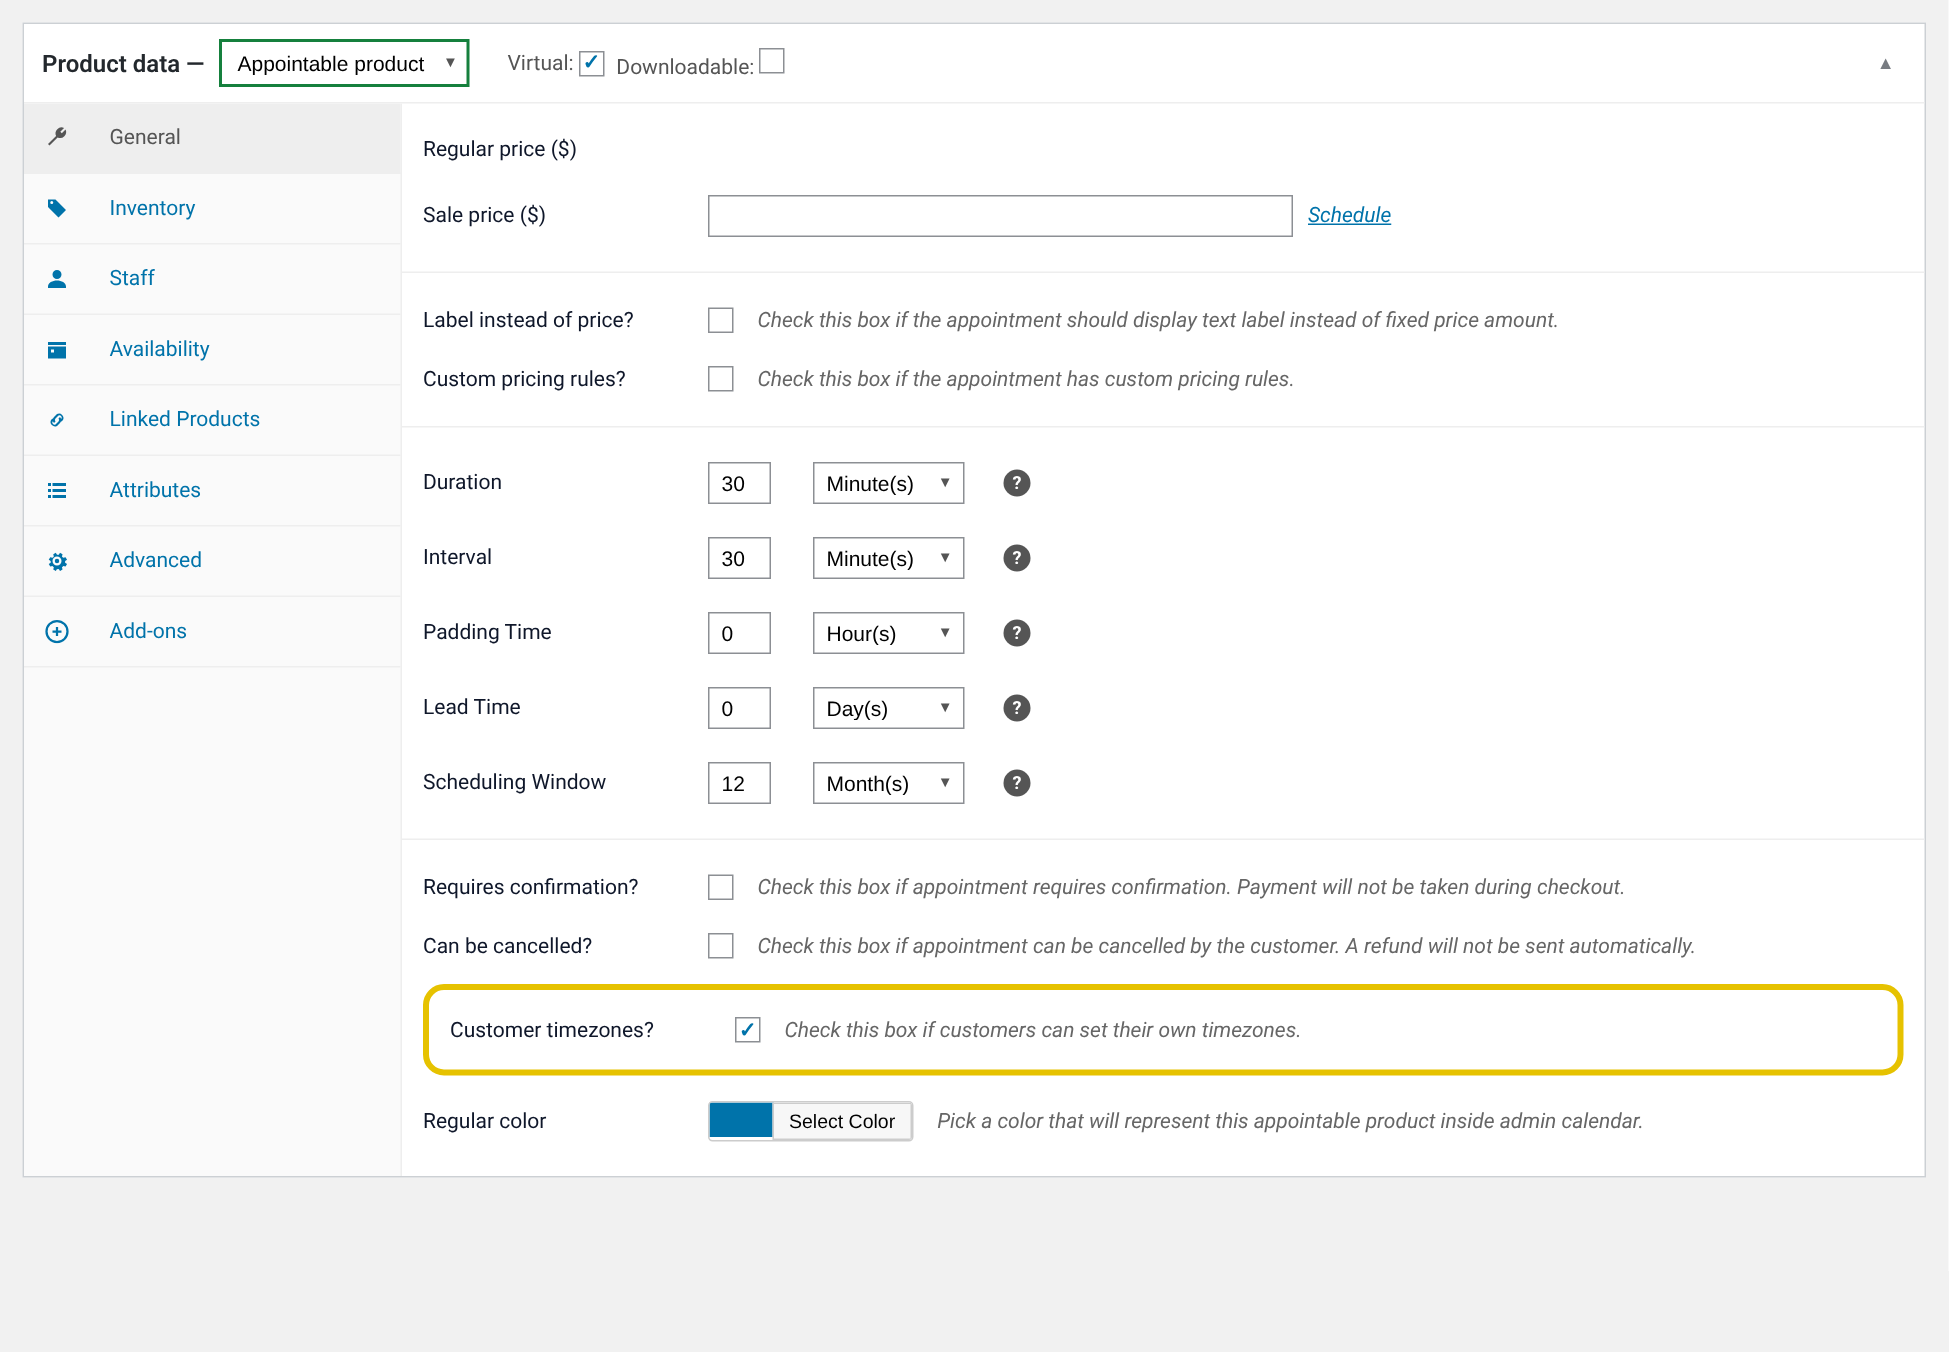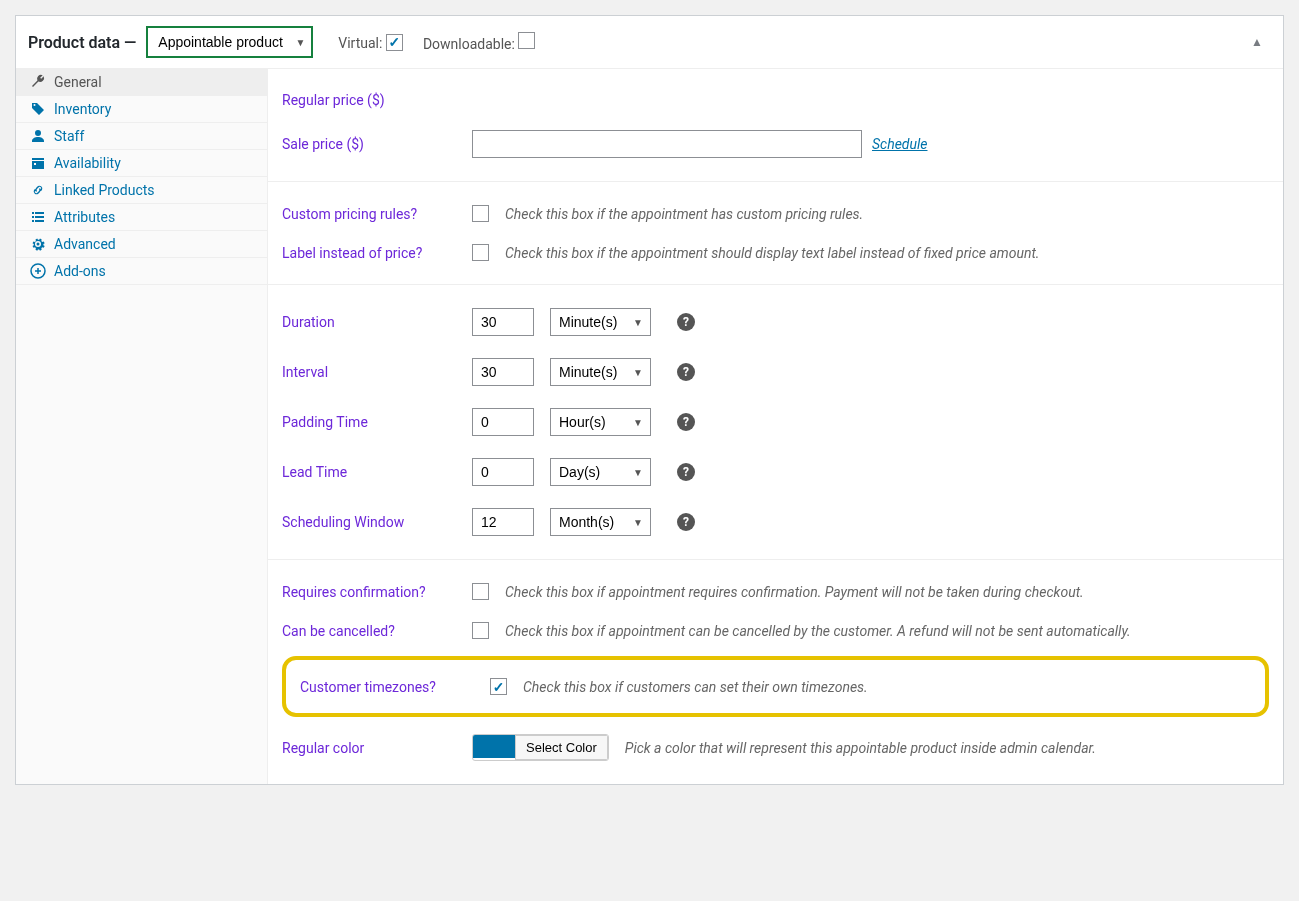--- a/index.html
+++ b/index.html
@@ -11,7 +11,7 @@
 .panel-header select { border: 2px solid #15803d; padding: 6px 28px 6px 10px; font-size: 14px; appearance: none; background: #fff; position: relative; }
 .select-wrap { position: relative; display: inline-block; }
 .select-wrap::after { content: "▼"; position: absolute; right: 8px; top: 50%; transform: translateY(-50%); font-size: 10px; color: #555; pointer-events: none; }
-.header-options { display: flex; align-items: center; gap: 20px; margin-left: 15px; }
+.header-options { display: flex; align-items: center; gap: 8px; margin-left: 15px; }
 .header-checkbox-label { font-size: 14px; color: #555; }
 .panel-toggle { color: #787c82; font-size: 12px; cursor: pointer; padding: 4px 8px; }
 .panel-body { display: flex; border-top: 1px solid #eee; }

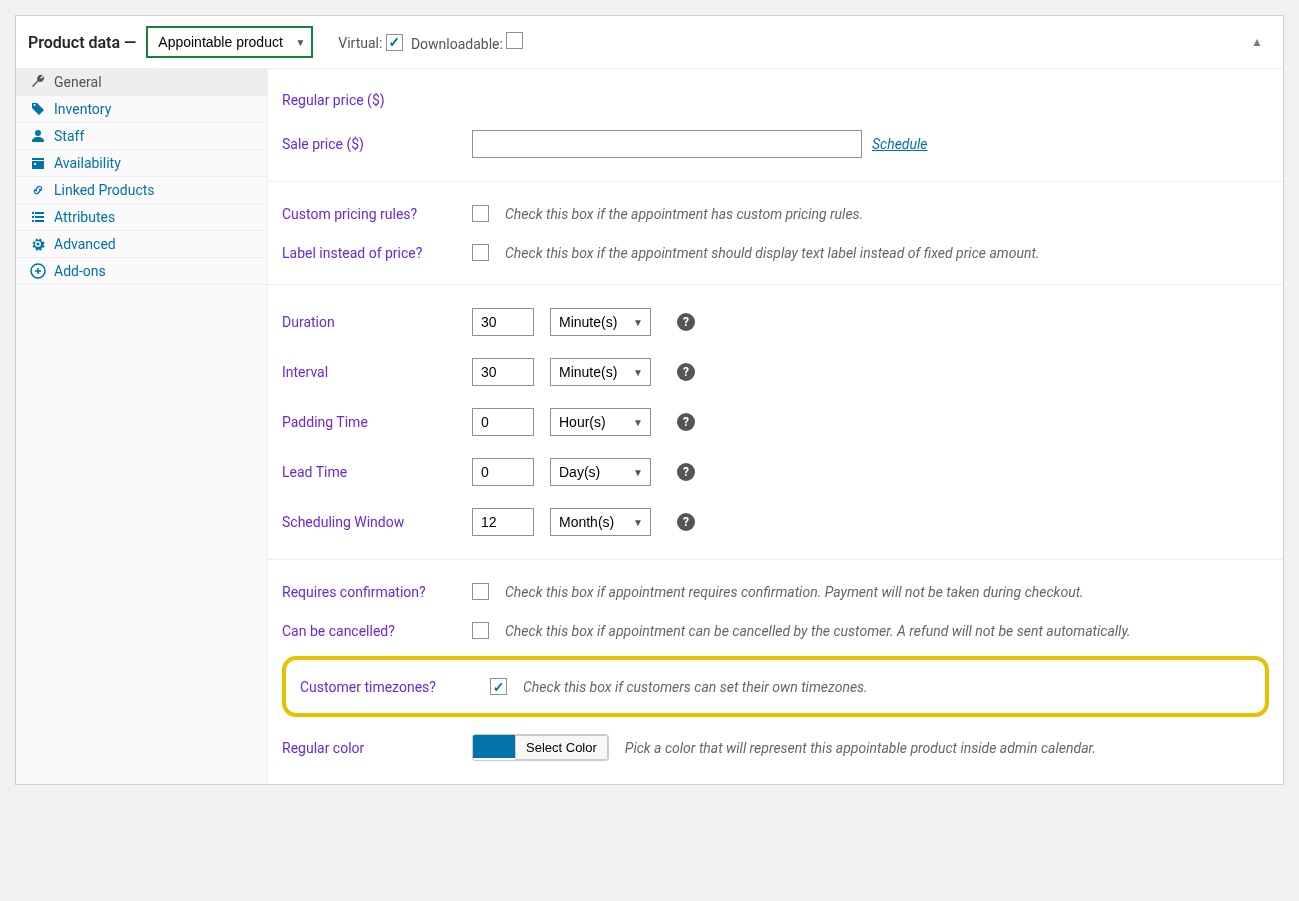--- a/index.html
+++ b/index.html
@@ -16,7 +16,7 @@
 .panel-toggle { color: #787c82; font-size: 12px; cursor: pointer; padding: 4px 8px; }
 .panel-body { display: flex; border-top: 1px solid #eee; }
 .sidebar { width: 252px; background: #fafafa; border-right: 1px solid #eee; }
-.sidebar-item { display: flex; align-items: center; gap: 8px; padding: 5px 14px; border-bottom: 1px solid #eee; cursor: pointer; font-size: 14px; }
+.sidebar-item { display: flex; align-items: center; gap: 27px; padding: 15px 14px; border-bottom: 1px solid #eee; cursor: pointer; font-size: 14px; }
 .sidebar-item.active { background: #eee; color: #555; }
 .sidebar-item:not(.active) { color: #0073aa; }
 .sidebar-item .icon { width: 16px; height: 16px; flex-shrink: 0; }

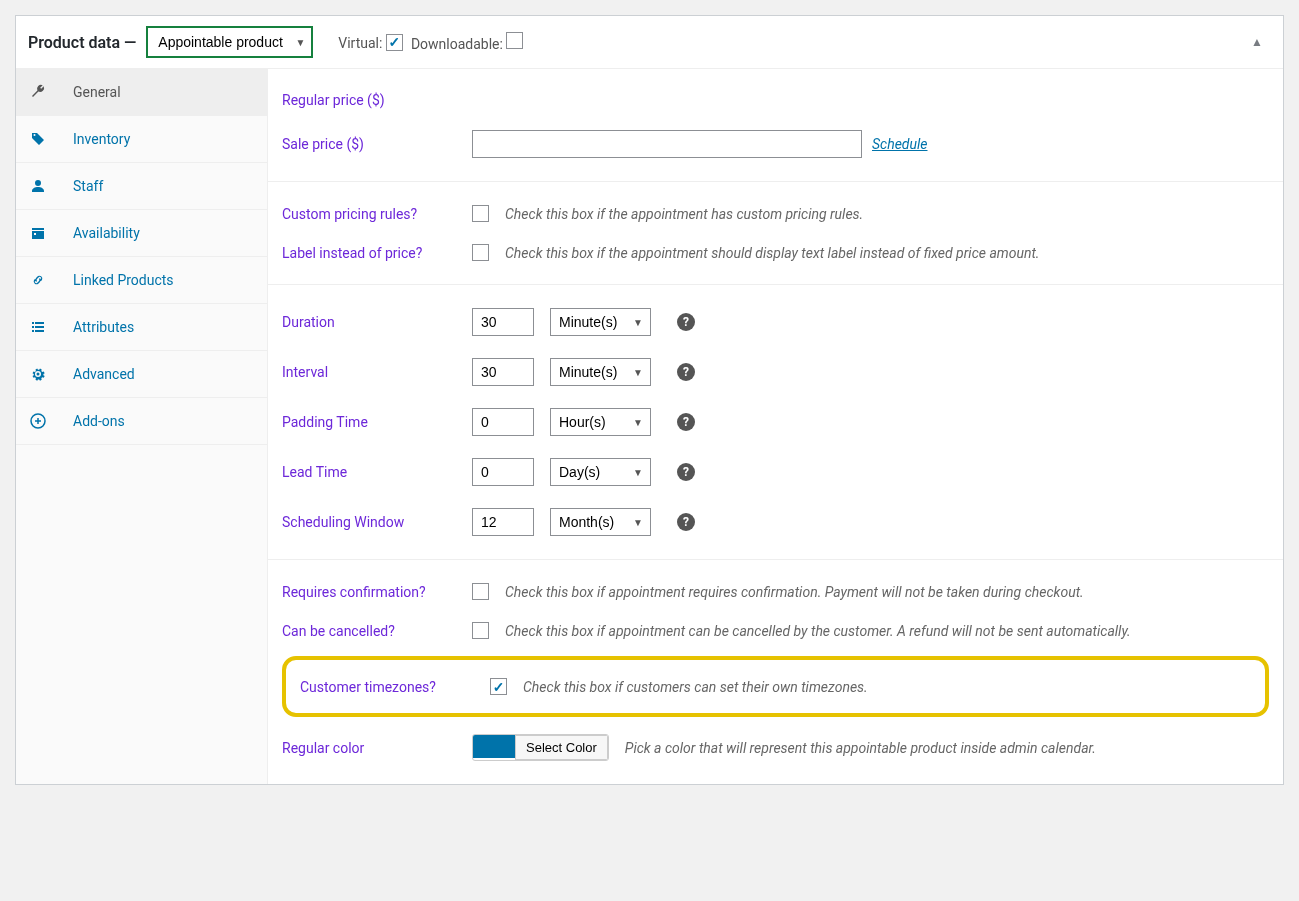--- a/index.html
+++ b/index.html
@@ -24,7 +24,7 @@
 .section { border-bottom: 1px solid #eee; padding: 12px 14px; }
 .section:last-child { border-bottom: none; }
 .form-row { display: flex; align-items: center; padding: 11px 0; gap: 10px; }
-.form-row .label { width: 180px; flex-shrink: 0; color: #6d28d9; font-size: 14px; }
+.form-row .label { width: 180px; flex-shrink: 0; color: #0f172a; font-size: 14px; }
 .form-row input[type="text"],
 .form-row input[type="number"] { border: 1px solid #8c8f94; padding: 5px 8px; font-size: 14px; background: #fff; }
 .input-wide { width: 390px; }

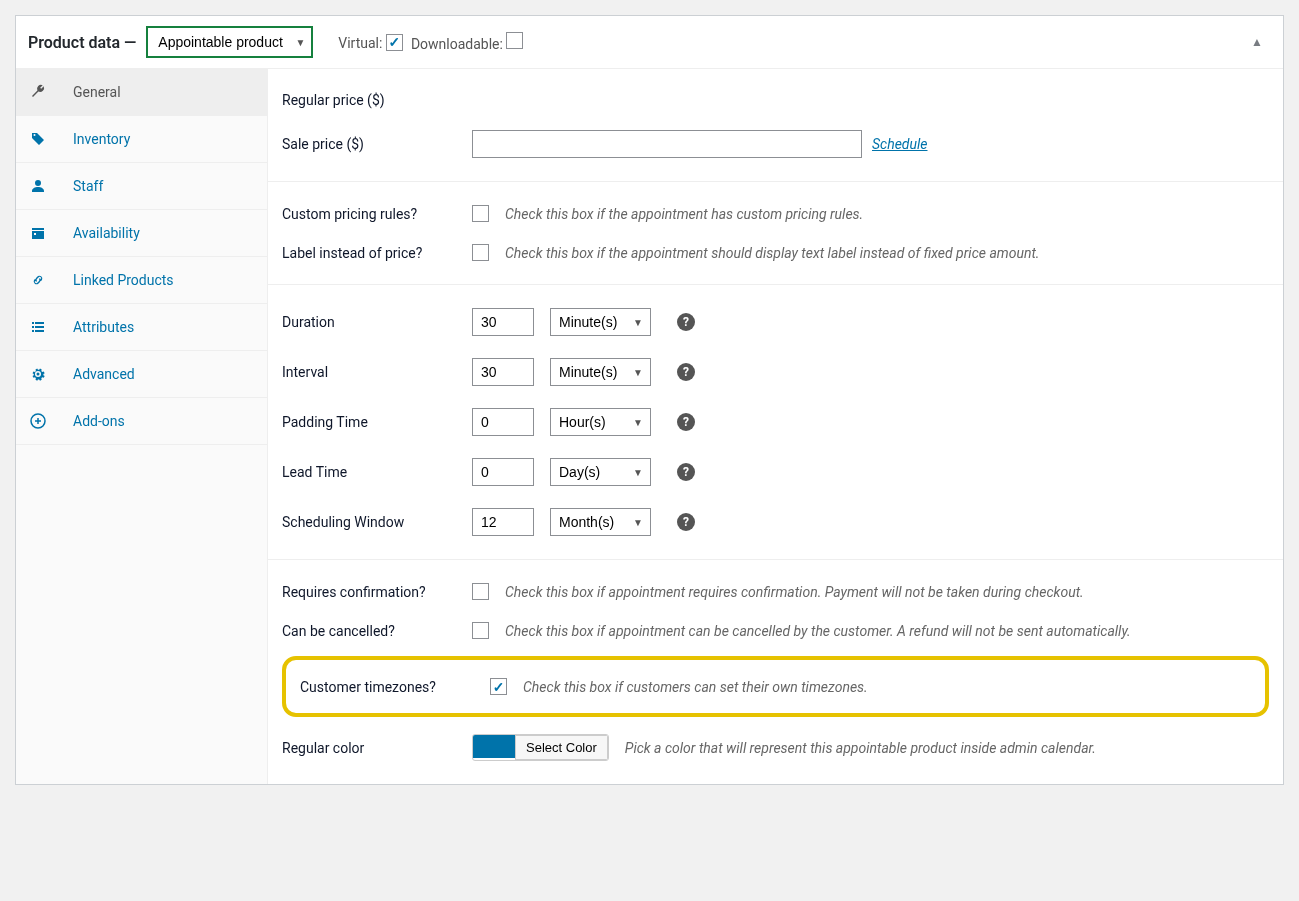--- a/index.html
+++ b/index.html
@@ -134,14 +134,14 @@
 
       <div class="section">
         <div class="form-row">
+          <span class="label">Label instead of price?</span>
+          <span class="checkbox"></span>
+          <span class="hint">Check this box if the appointment should display text label instead of fixed price amount.</span>
+        </div>
+        <div class="form-row">
           <span class="label">Custom pricing rules?</span>
           <span class="checkbox"></span>
           <span class="hint">Check this box if the appointment has custom pricing rules.</span>
-        </div>
-        <div class="form-row">
-          <span class="label">Label instead of price?</span>
-          <span class="checkbox"></span>
-          <span class="hint">Check this box if the appointment should display text label instead of fixed price amount.</span>
         </div>
       </div>
 

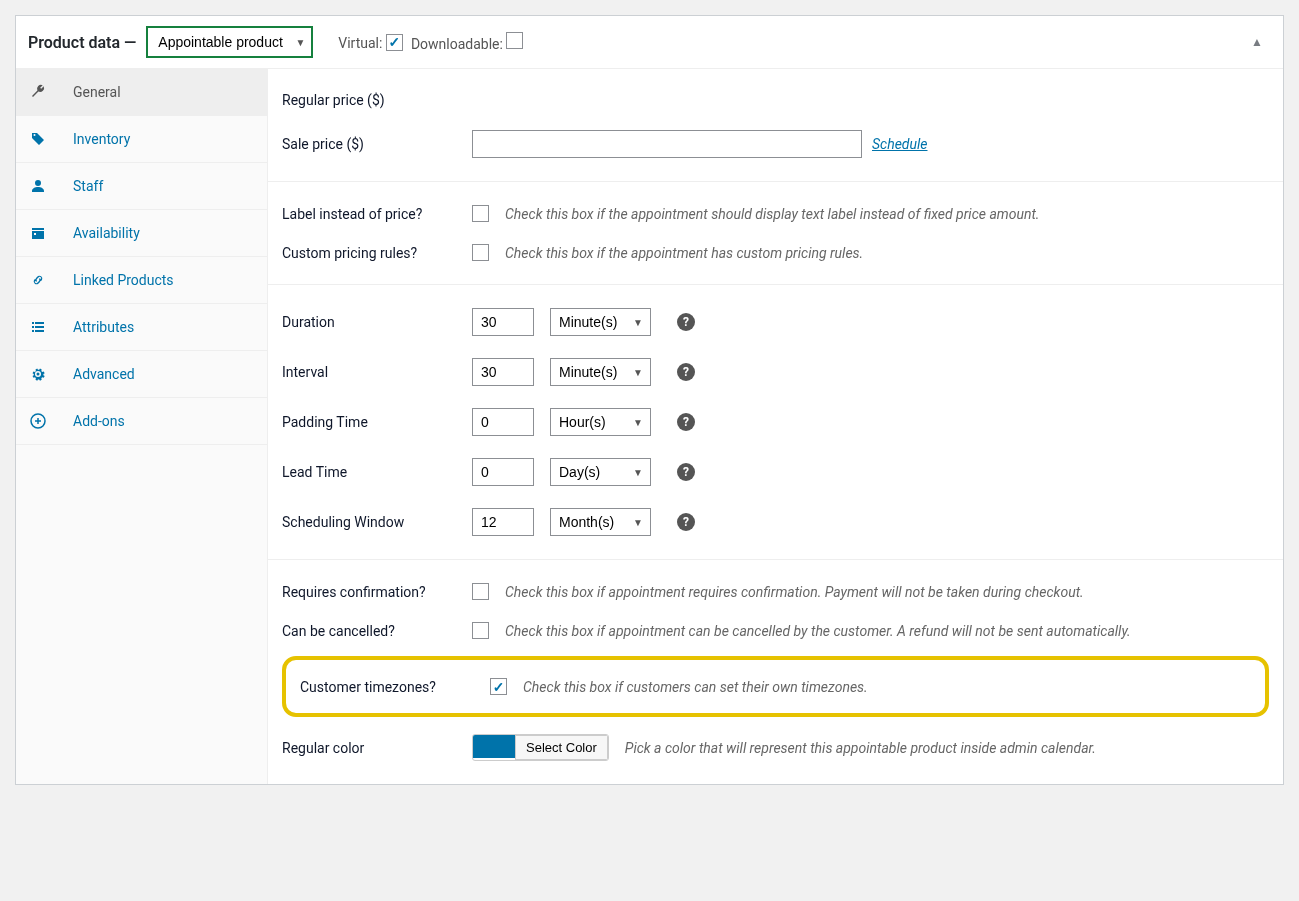--- a/index.html
+++ b/index.html
@@ -28,7 +28,7 @@
 .form-row input[type="text"],
 .form-row input[type="number"] { border: 1px solid #8c8f94; padding: 5px 8px; font-size: 14px; background: #fff; }
 .input-wide { width: 390px; }
-.input-narrow { width: 62px; margin-right: 6px; }
+.input-narrow { width: 42px; margin-right: 6px; }
 .select-small { border: 1px solid #8c8f94; padding: 5px 24px 5px 8px; font-size: 14px; width: 101px; appearance: none; background: #fff; }
 .schedule-link { color: #0073aa; font-style: italic; text-decoration: underline; }
 .hint { color: #666; font-style: italic; font-size: 14px; margin-left: 6px; }

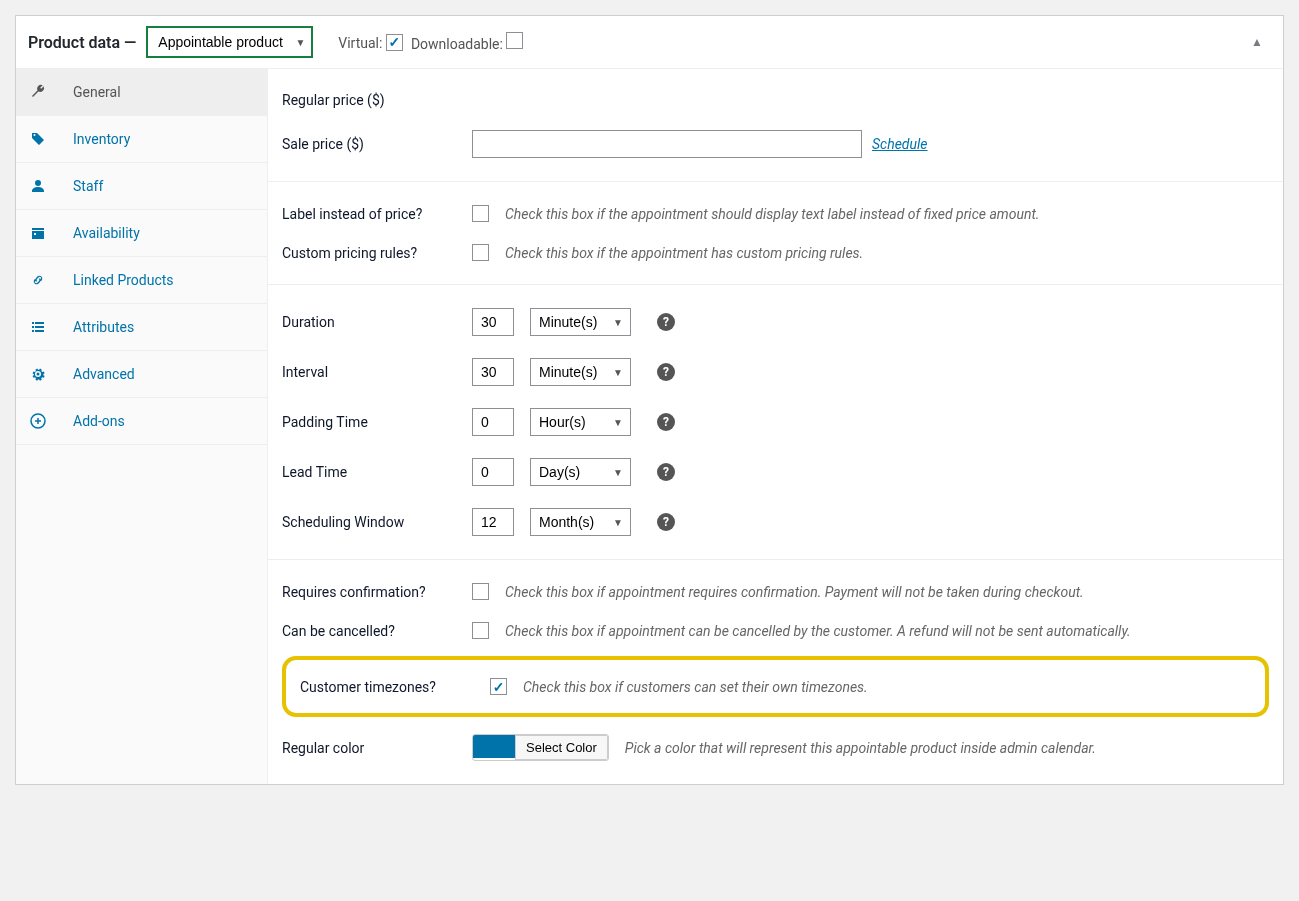--- a/index.html
+++ b/index.html
@@ -29,7 +29,7 @@
 .form-row input[type="number"] { border: 1px solid #8c8f94; padding: 5px 8px; font-size: 14px; background: #fff; }
 .input-wide { width: 390px; }
 .input-narrow { width: 42px; margin-right: 6px; }
-.select-small { border: 1px solid #8c8f94; padding: 5px 24px 5px 8px; font-size: 14px; width: 101px; appearance: none; background: #fff; }
+.select-small { border: 1px solid #8c8f94; padding: 5px 24px 5px 8px; font-size: 14px; width: 101px; appearance: none; background: #fff; margin-left: 12px; }
 .schedule-link { color: #0073aa; font-style: italic; text-decoration: underline; }
 .hint { color: #666; font-style: italic; font-size: 14px; margin-left: 6px; }
 .help-icon { display: inline-flex; align-items: center; justify-content: center; width: 18px; height: 18px; border-radius: 50%; background: #555; color: #fff; font-size: 12px; font-weight: bold; margin-left: 16px; }

